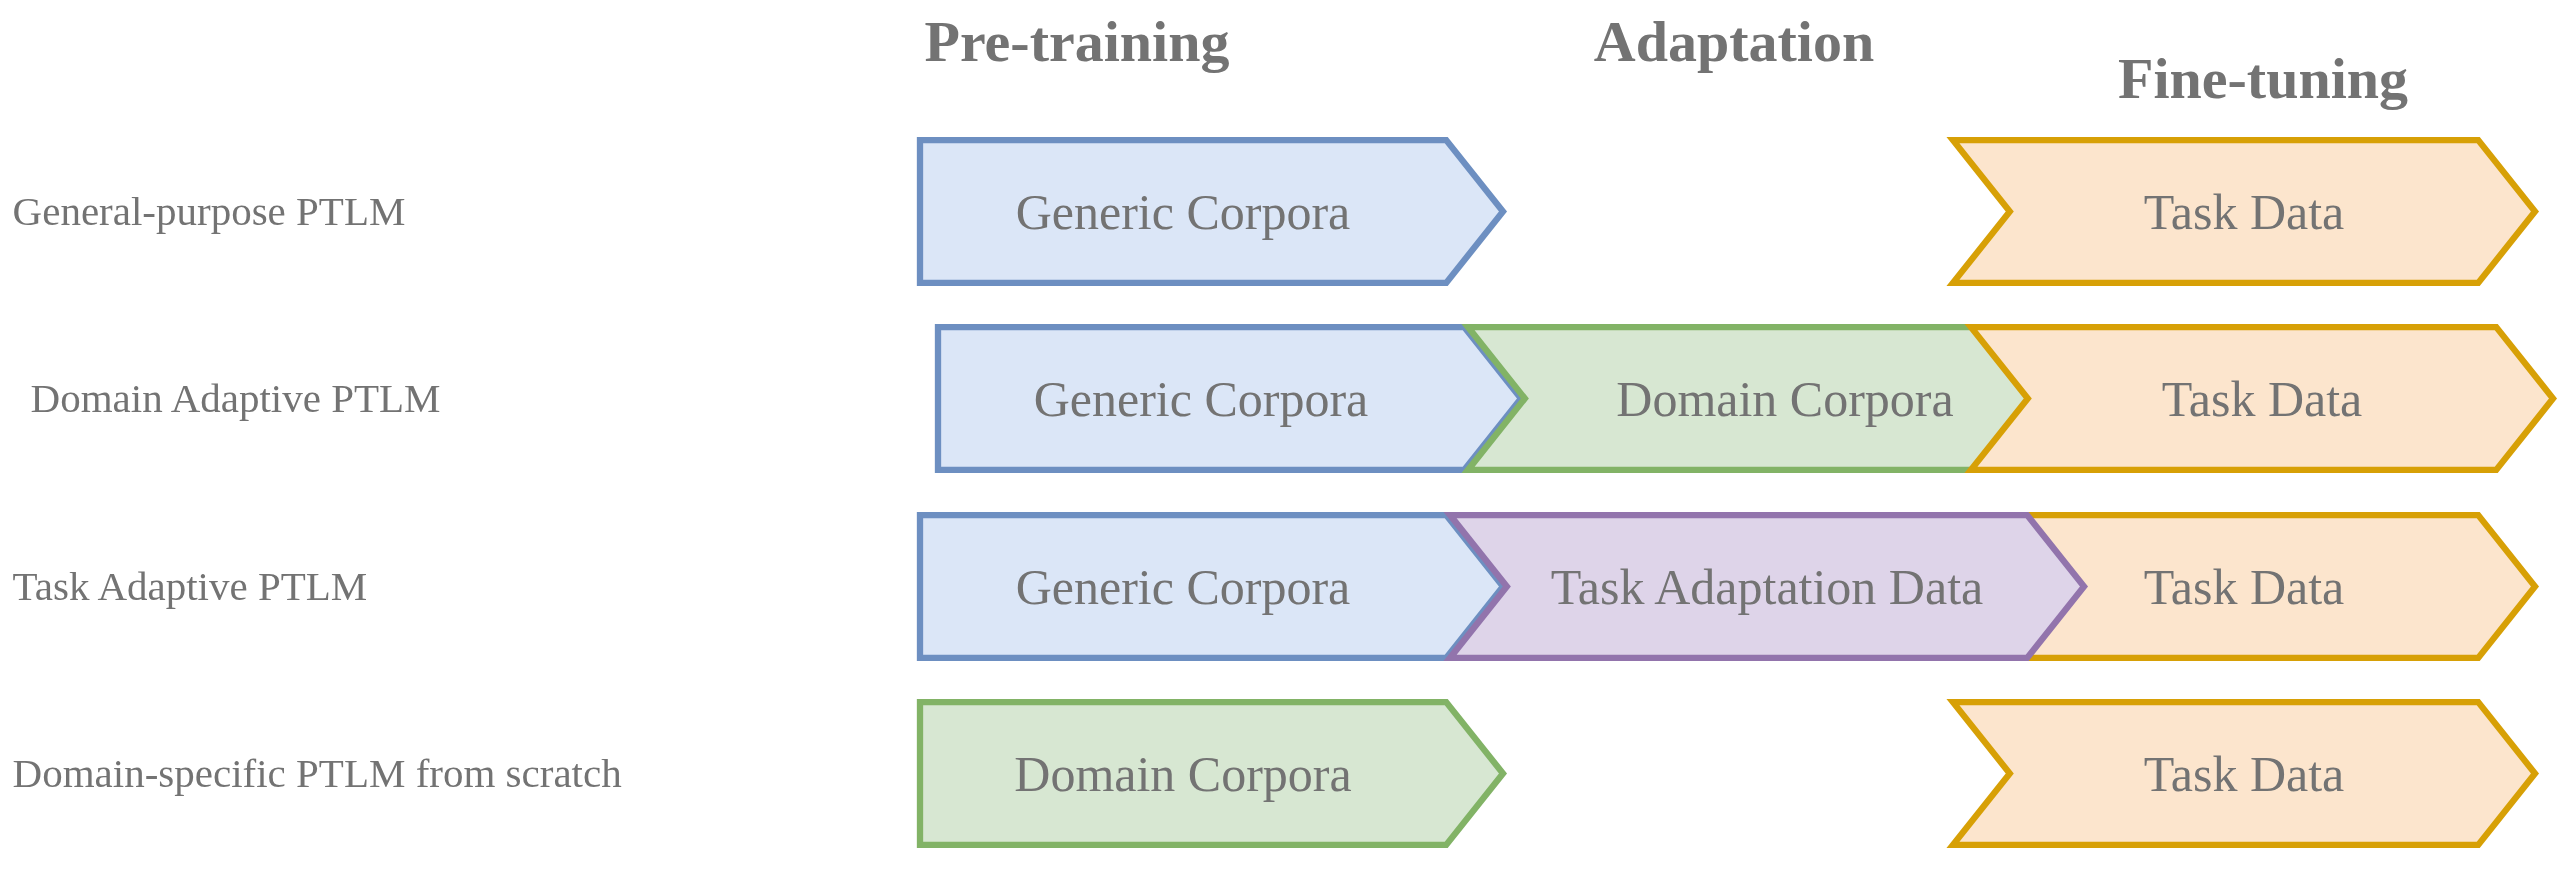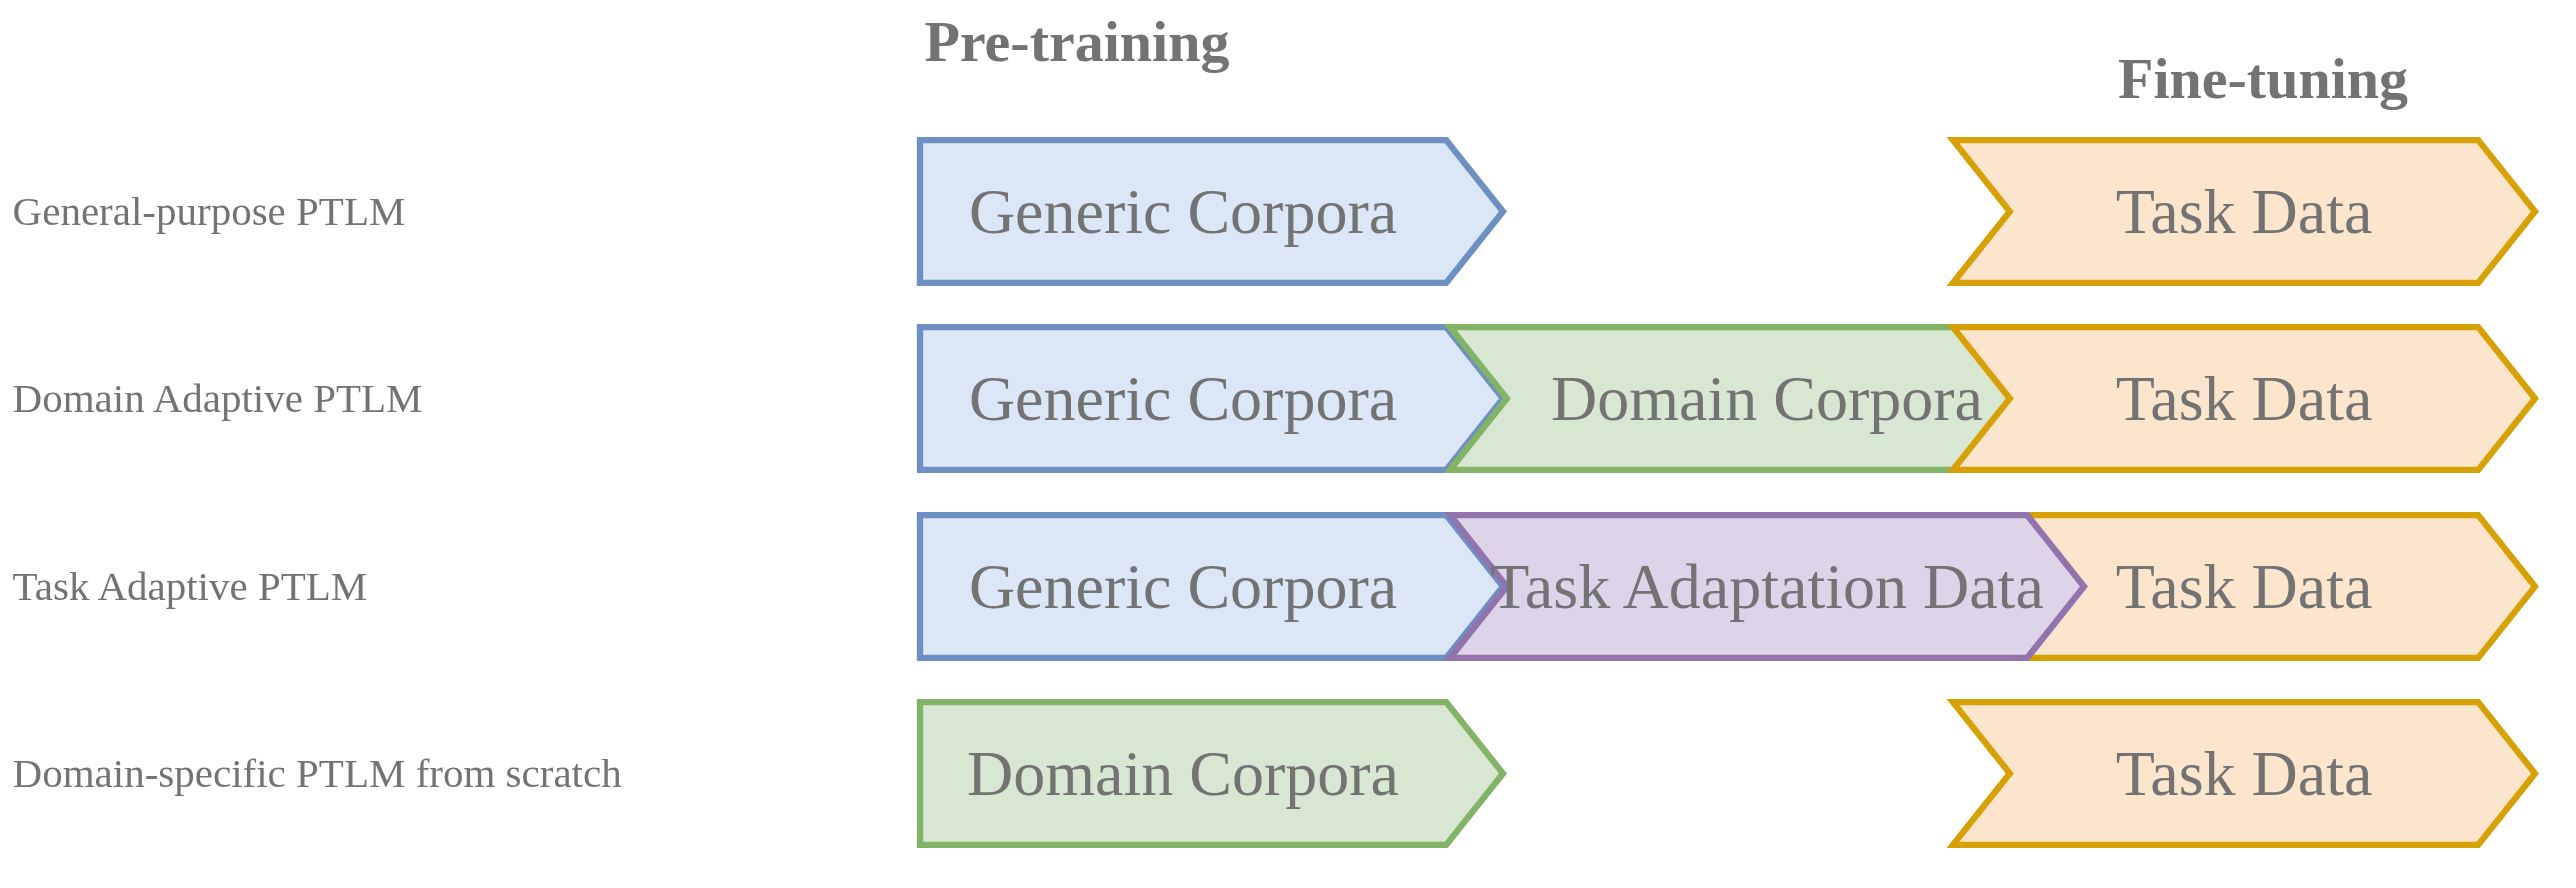--- a/index.html
+++ b/index.html
@@ -86,6 +86,7 @@
 <div class="canvas">
 
   <div class="col-header c1">Pre-training</div>
+  <div class="col-header c2">Adaptation</div>
   <div class="col-header c3">Fine-tuning</div>
 
   <div class="row-label r1">General-purpose PTLM</div>

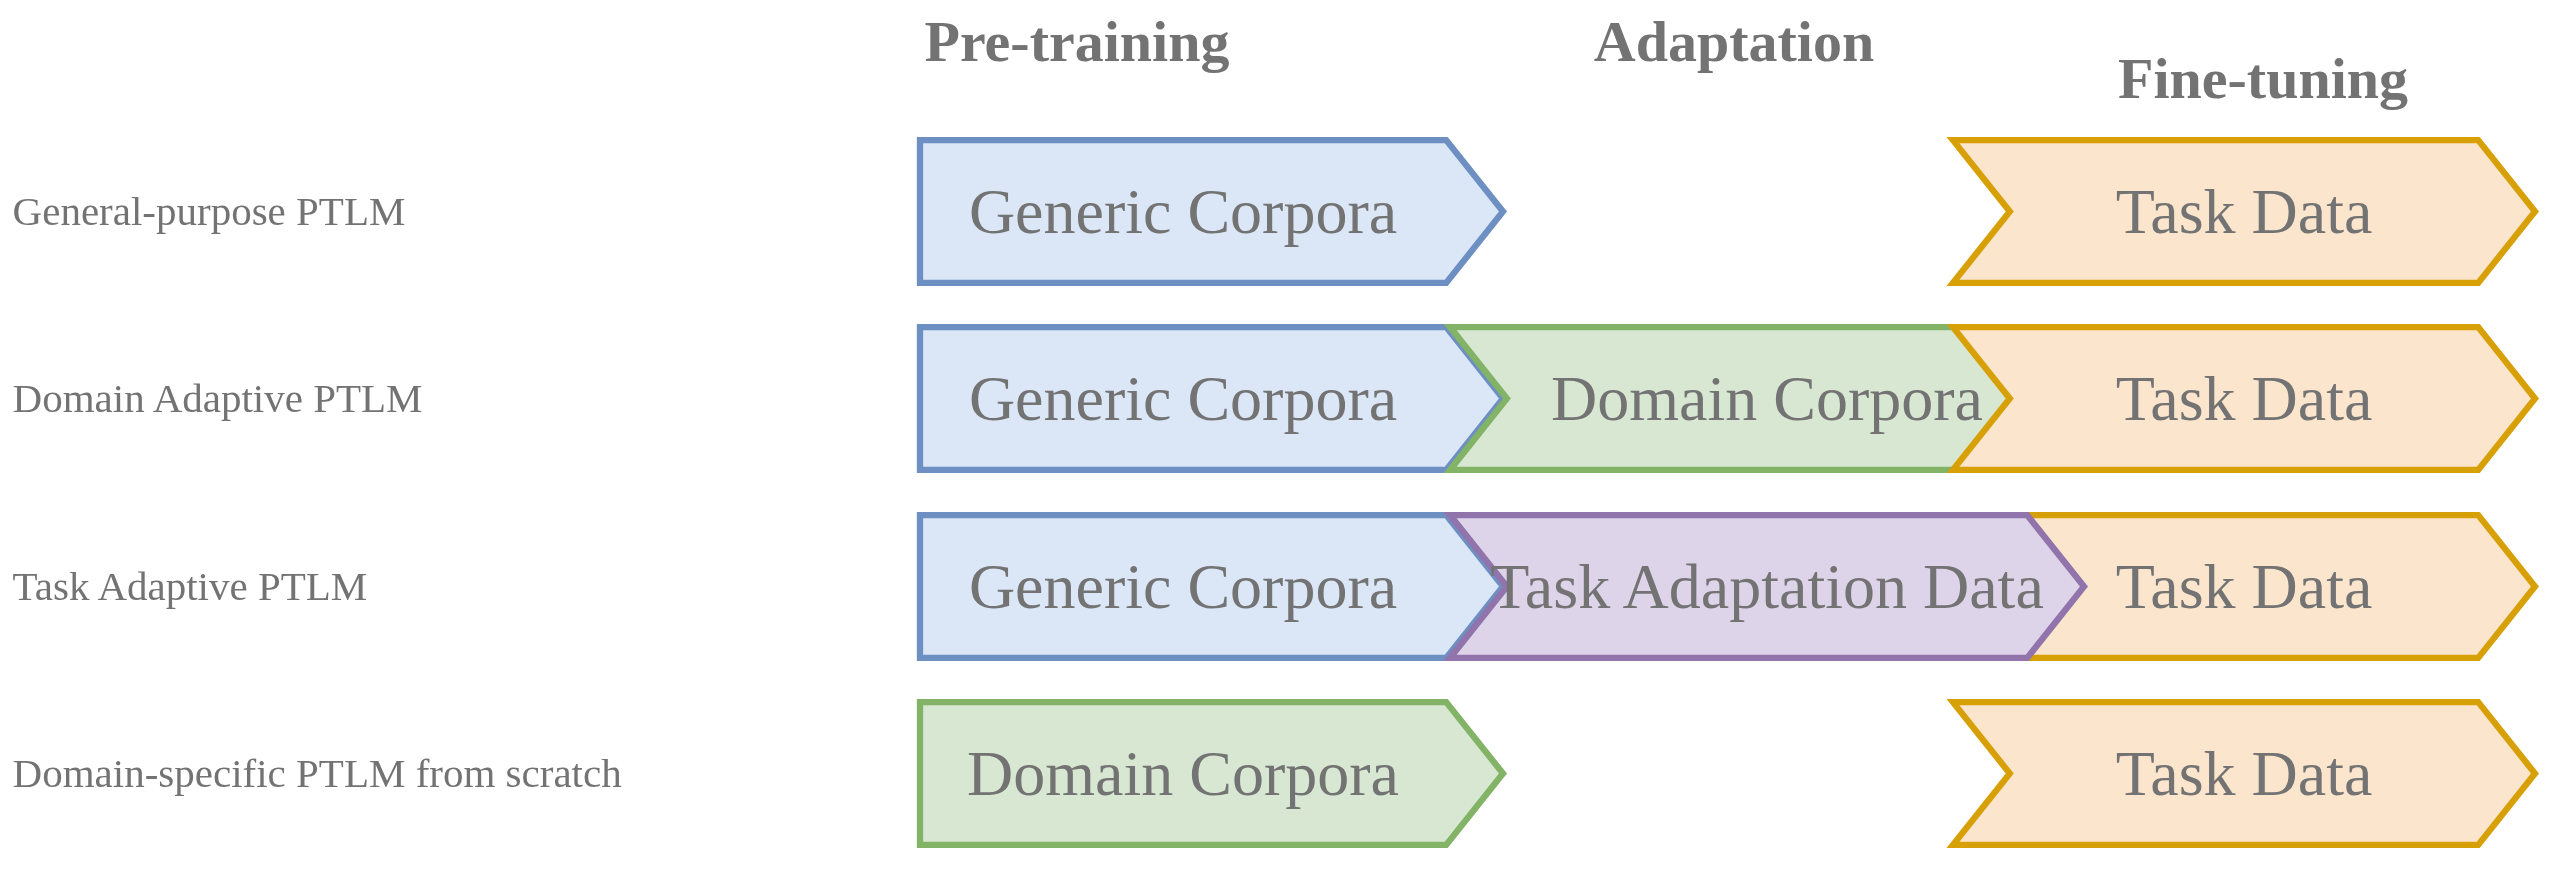--- a/index.html
+++ b/index.html
@@ -66,7 +66,7 @@
     display: flex;
     align-items: center;
     justify-content: center;
-    font-size: 64px;
+    font-size: 50px;
     line-height: 1;
     white-space: nowrap;
   }

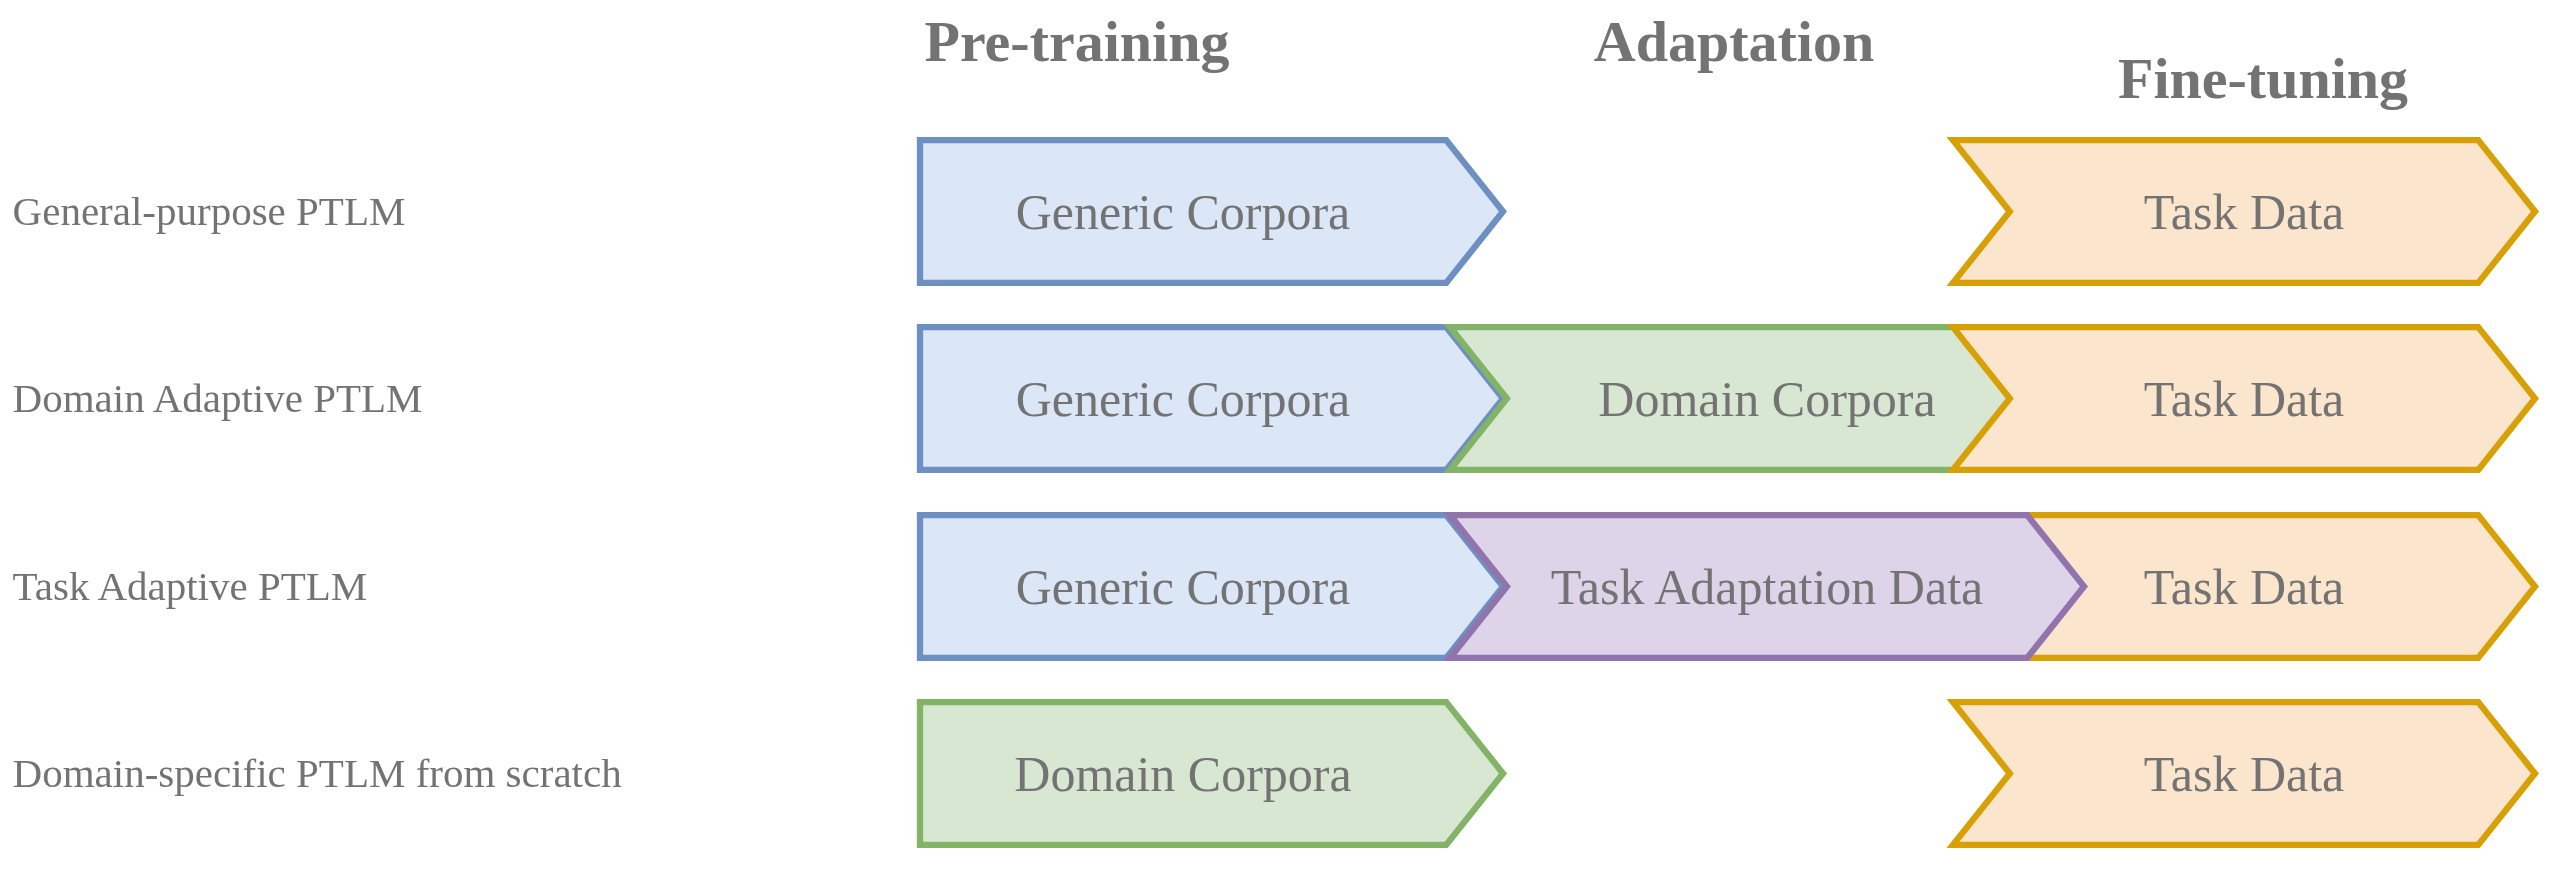--- a/index.html
+++ b/index.html
@@ -42,7 +42,7 @@
     line-height: 1.14;
   }
   .r1 { top: 140px; }
-  .r2 { top: 327px; }
+  .r2 { top: 327px; margin-left: 18px; }
   .r3 { top: 515px; text-align: right; }
   .r4 { top: 702px; }
 

